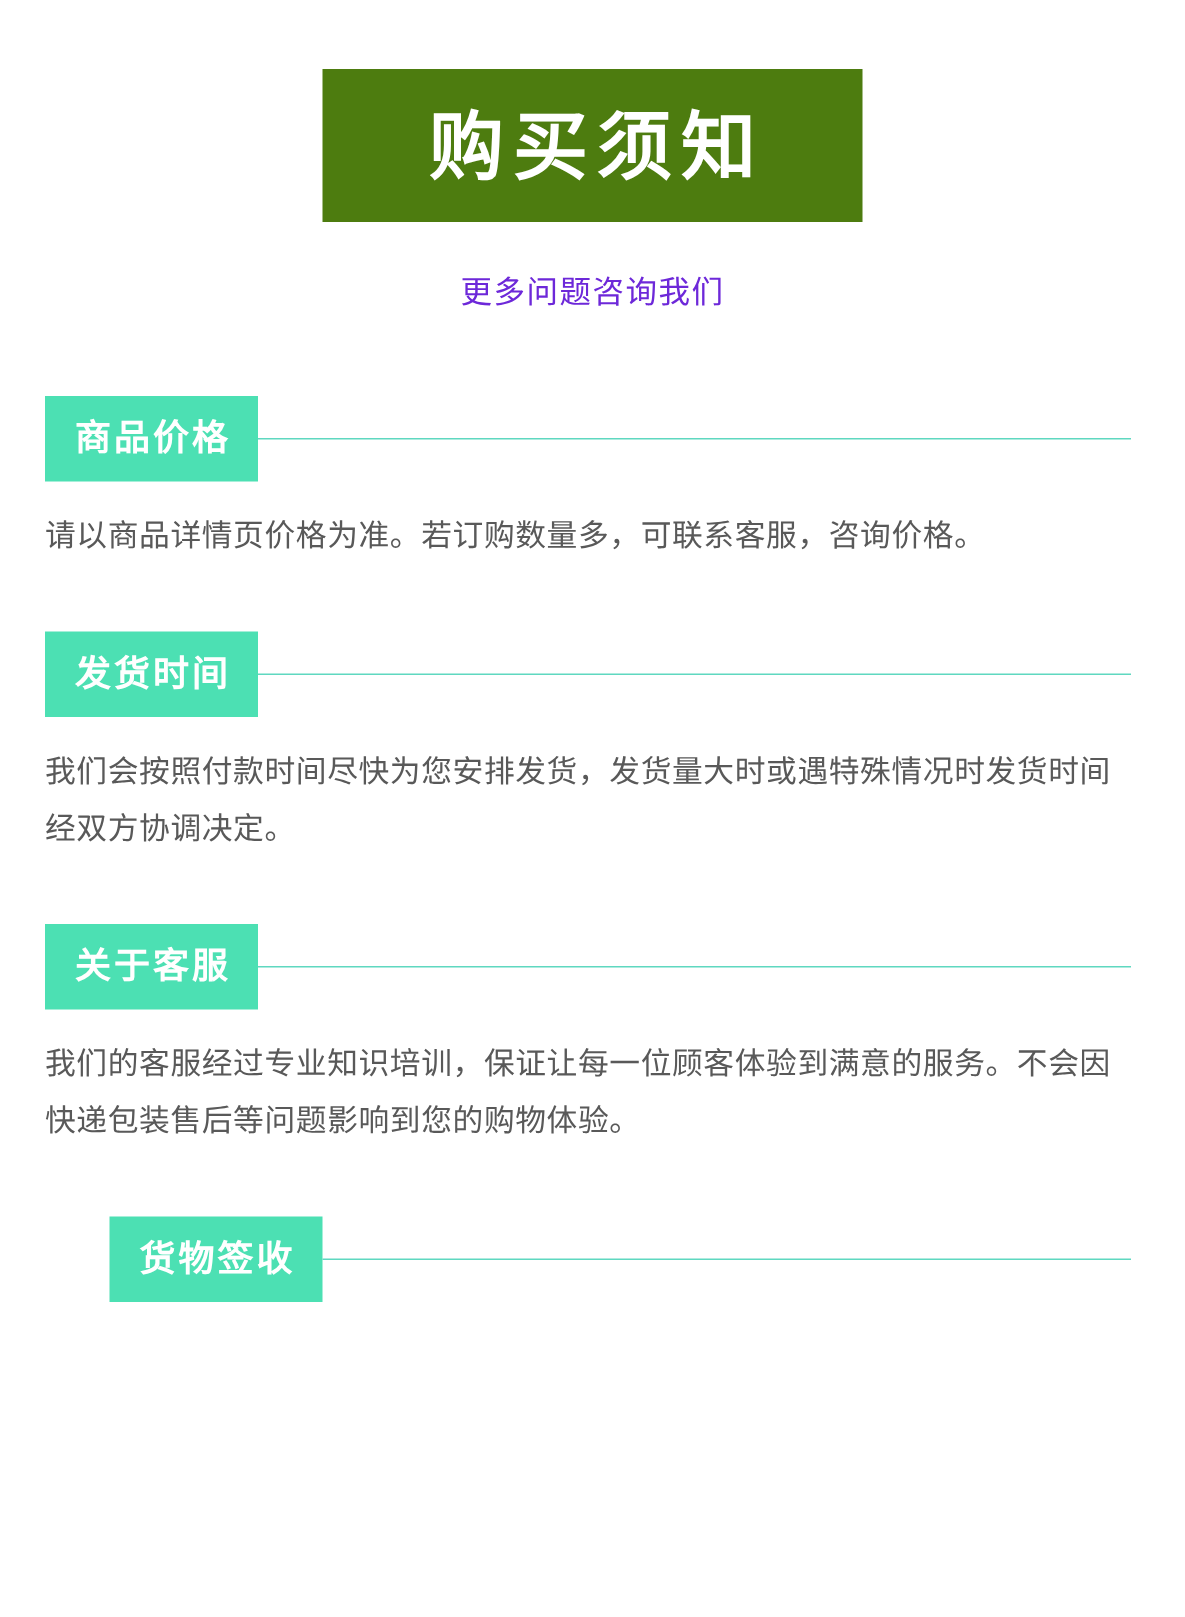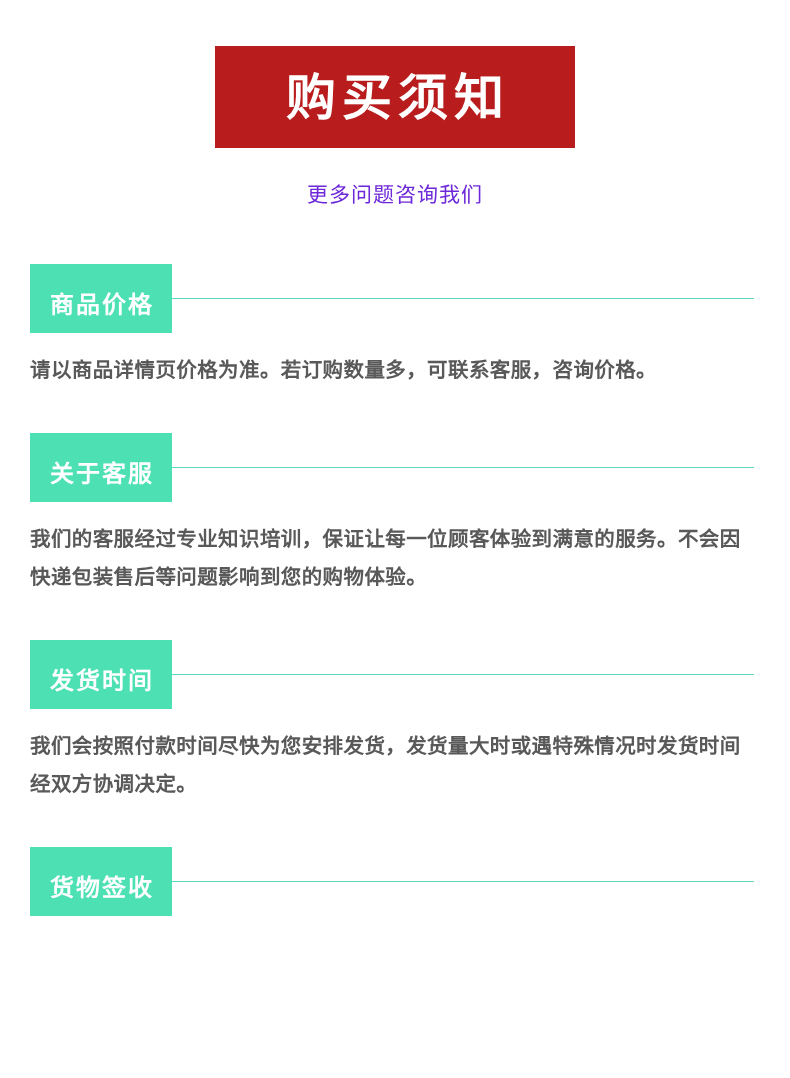--- a/index.html
+++ b/index.html
@@ -29,7 +29,7 @@
   }
   .title-banner {
     display: inline-block;
-    background: #b91c1c;
+    background: #4d7c0f;
     color: #ffffff;
     font-size: 50px;
     font-weight: bold;

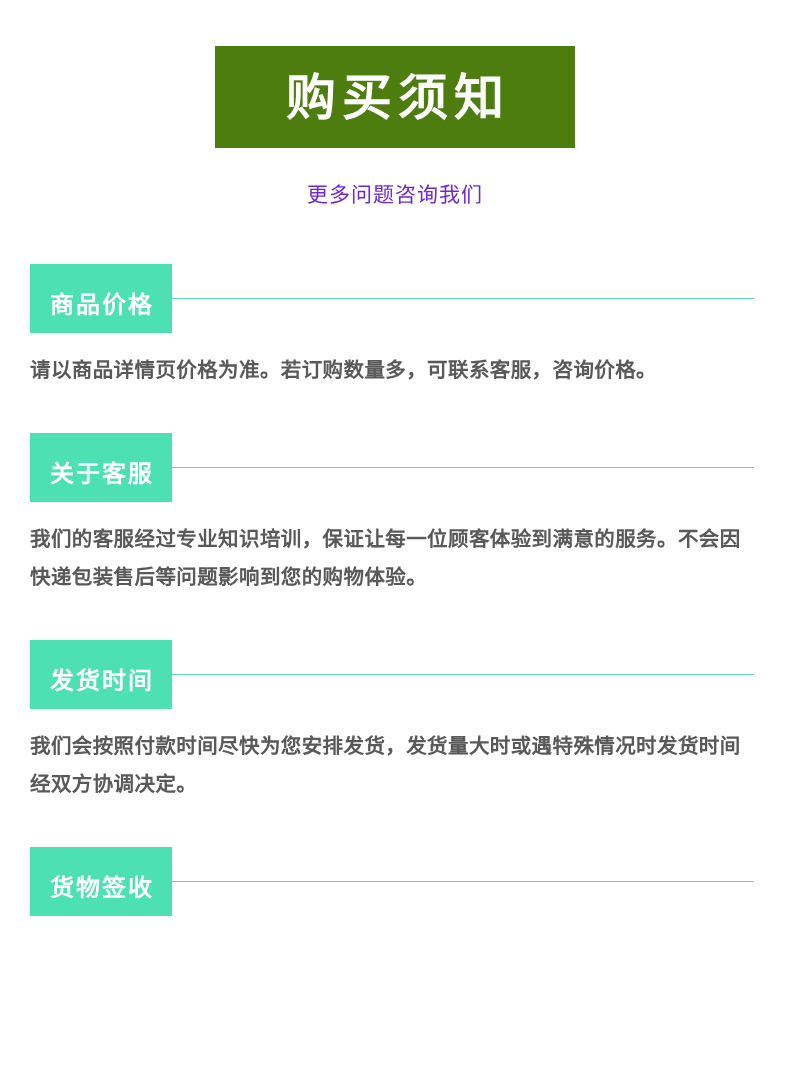--- a/index.html
+++ b/index.html
@@ -68,7 +68,7 @@
     font-weight: bold;
     letter-spacing: 2px;
     line-height: 1;
-    padding: 29px 18px 16px 20px;
+    padding: 17px 18px 16px 20px;
     white-space: nowrap;
   }
   .sec-rule {

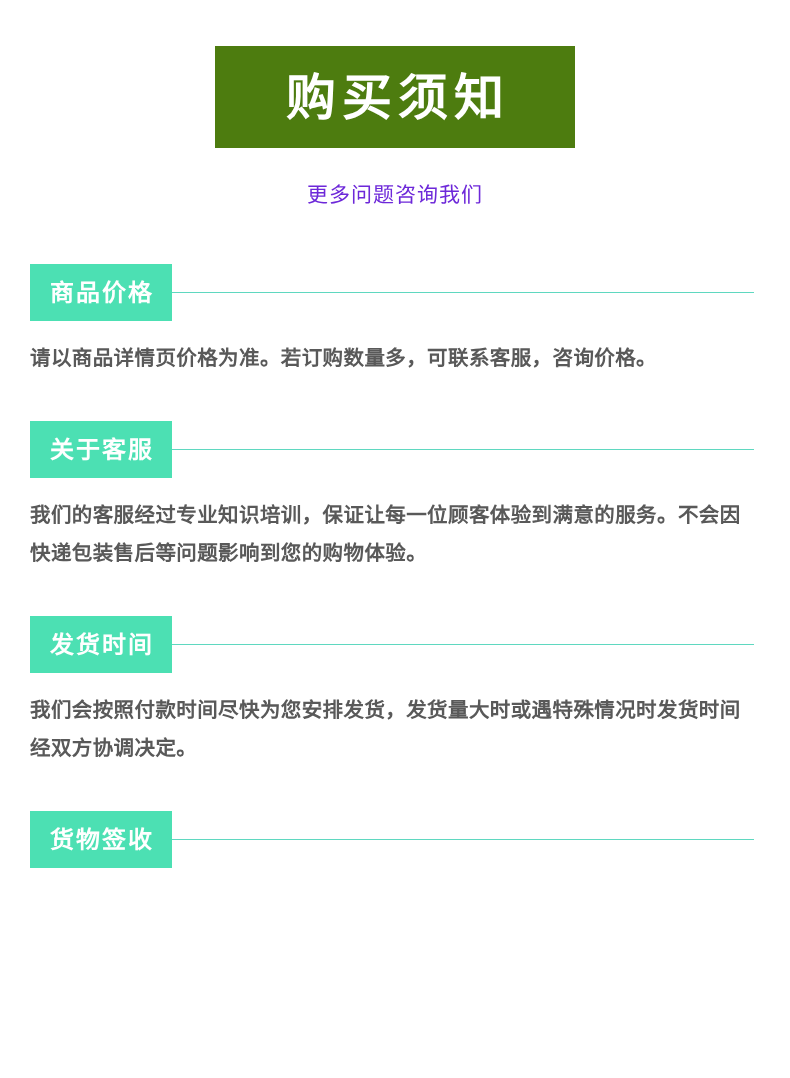--- a/index.html
+++ b/index.html
@@ -84,7 +84,6 @@
     color: #595959;
     letter-spacing: 0.4px;
     padding-right: 8px;
-    font-weight: bold;
   }
 </style>
 </head>

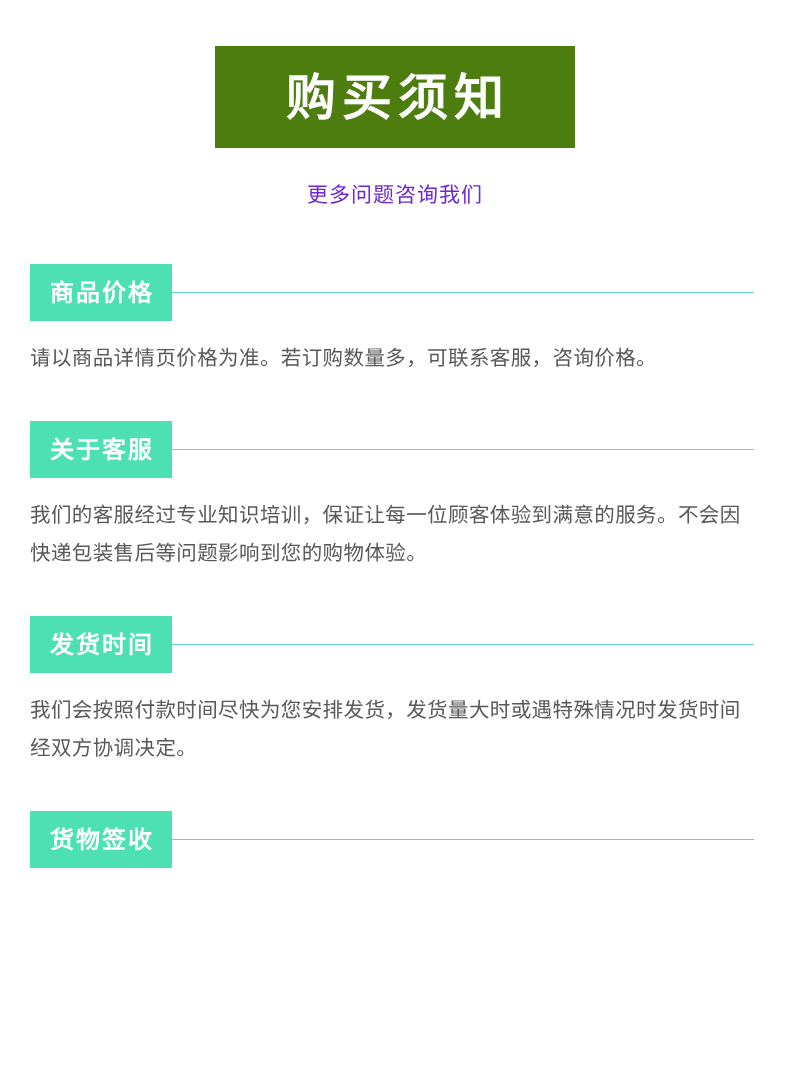--- a/index.html
+++ b/index.html
@@ -108,18 +108,18 @@
 
     <div class="section">
       <div class="sec-head">
+        <div class="sec-tag">发货时间</div>
+        <div class="sec-rule"></div>
+      </div>
+      <div class="sec-body">我们会按照付款时间尽快为您安排发货，发货量大时或遇特殊情况时发货时间经双方协调决定。</div>
+    </div>
+
+    <div class="section">
+      <div class="sec-head">
         <div class="sec-tag">关于客服</div>
         <div class="sec-rule"></div>
       </div>
       <div class="sec-body">我们的客服经过专业知识培训，保证让每一位顾客体验到满意的服务。不会因快递包装售后等问题影响到您的购物体验。</div>
-    </div>
-
-    <div class="section">
-      <div class="sec-head">
-        <div class="sec-tag">发货时间</div>
-        <div class="sec-rule"></div>
-      </div>
-      <div class="sec-body">我们会按照付款时间尽快为您安排发货，发货量大时或遇特殊情况时发货时间经双方协调决定。</div>
     </div>
 
     <div class="section">

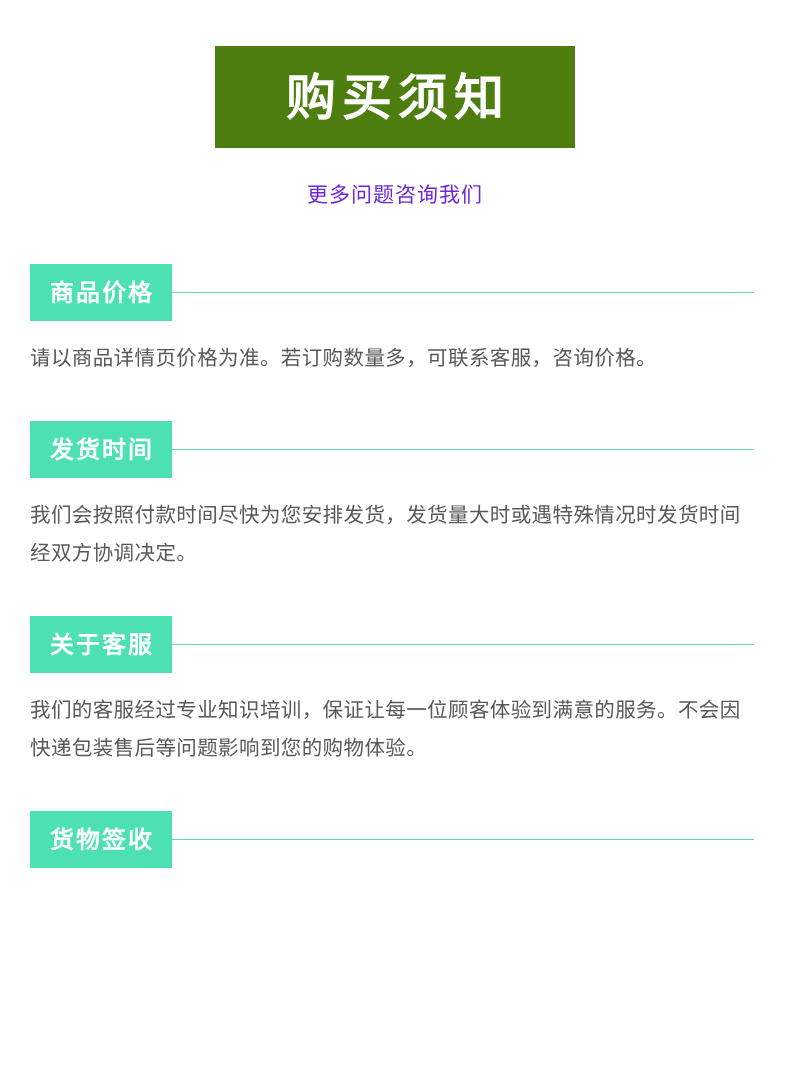--- a/index.html
+++ b/index.html
@@ -56,6 +56,7 @@
   }
   .section:last-child {
     margin-bottom: 0;
+    margin-left: 43px;
   }
   .sec-head {
     display: flex;

